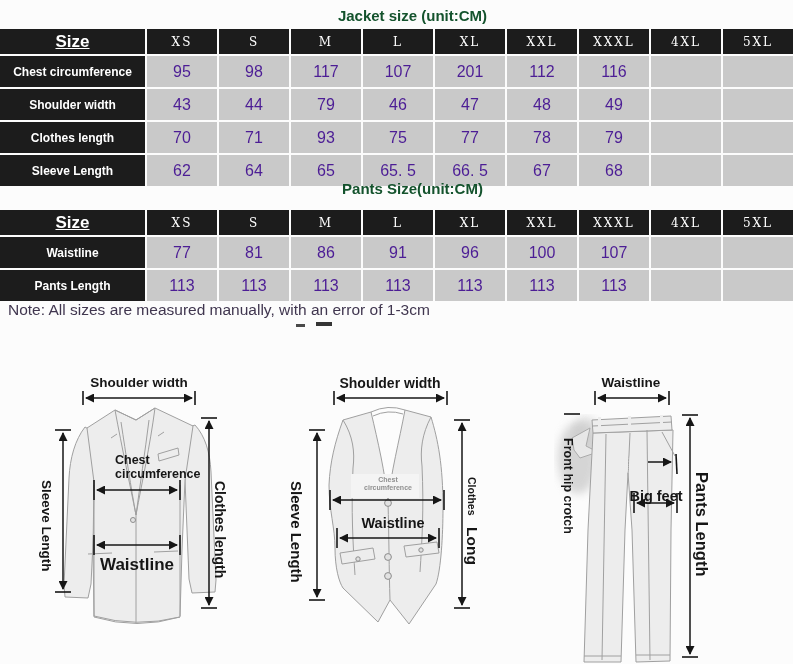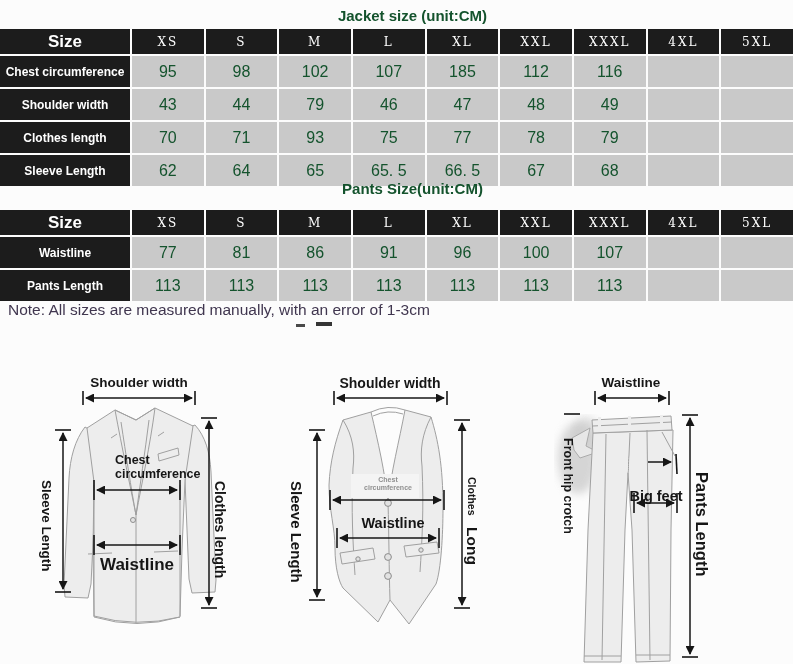--- a/index.html
+++ b/index.html
@@ -18,8 +18,8 @@
   .size-table th{background:#1c1c1c;color:#ffffff;height:25px;
         font-family:"DejaVu Serif","Liberation Serif",serif;font-weight:normal;
         font-size:12px;letter-spacing:2px;}
-  .size-table th.corner{width:130px;font-family:"Liberation Sans",sans-serif;
-        font-weight:bold;font-size:17px;letter-spacing:0;}
+  .size-table th.corner{width:145px;font-family:"Liberation Sans",sans-serif;
+        font-weight:bold;font-size:17px;letter-spacing:0;text-decoration:underline;}
   .size-table th.rowlabel{font-family:"Liberation Sans",sans-serif;font-weight:bold;
         font-size:12px;letter-spacing:0;height:31px;}
   .size-table td{background:#c9c9c9;color:#14532d;height:27px;font-size:16px;}

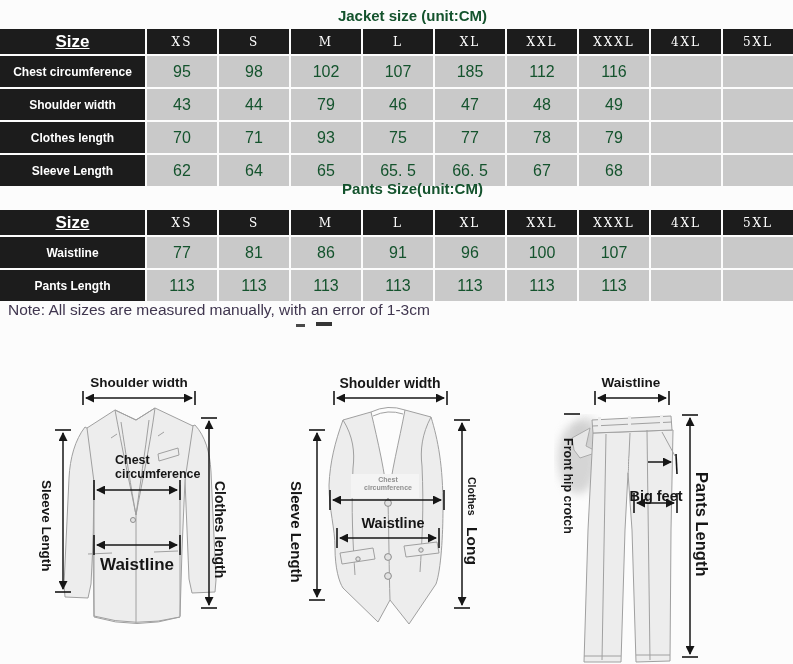--- a/index.html
+++ b/index.html
@@ -22,7 +22,7 @@
         font-weight:bold;font-size:17px;letter-spacing:0;text-decoration:underline;}
   .size-table th.rowlabel{font-family:"Liberation Sans",sans-serif;font-weight:bold;
         font-size:12px;letter-spacing:0;height:31px;}
-  .size-table td{background:#c9c9c9;color:#14532d;height:27px;font-size:16px;}
+  .size-table td{background:#c9c9c9;color:#4c1d95;height:27px;font-size:16px;}
 
   .note{position:absolute;left:8px;top:301px;font-size:15.5px;font-weight:normal;color:#40364f;}
   .artifact{position:absolute;left:296px;top:322px;width:60px;height:6px;}

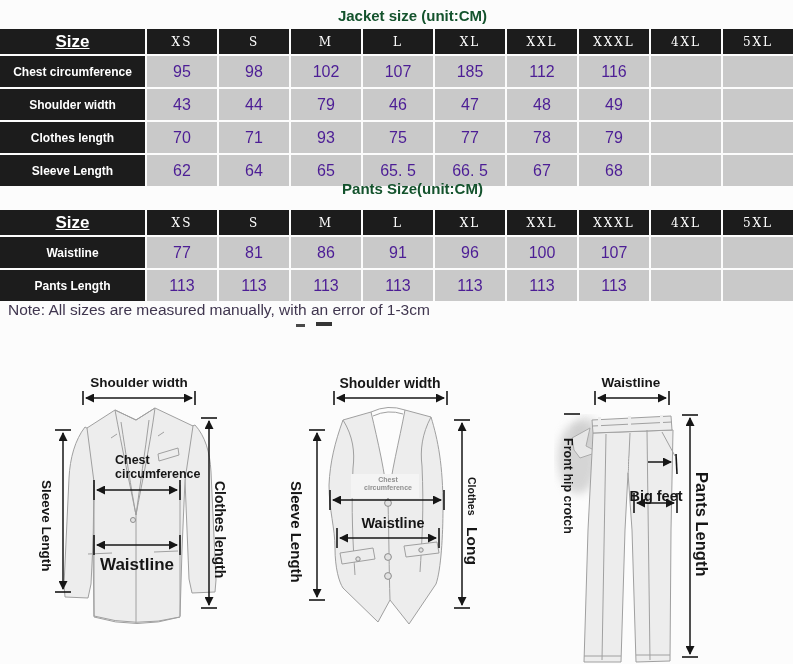--- a/index.html
+++ b/index.html
@@ -116,7 +116,7 @@
           <th class="rowlabel">Chest circumference</th>
           <td>95</td>
           <td>98</td>
-          <td>102</td>
+          <td>117</td>
           <td>107</td>
           <td>185</td>
           <td>112</td>

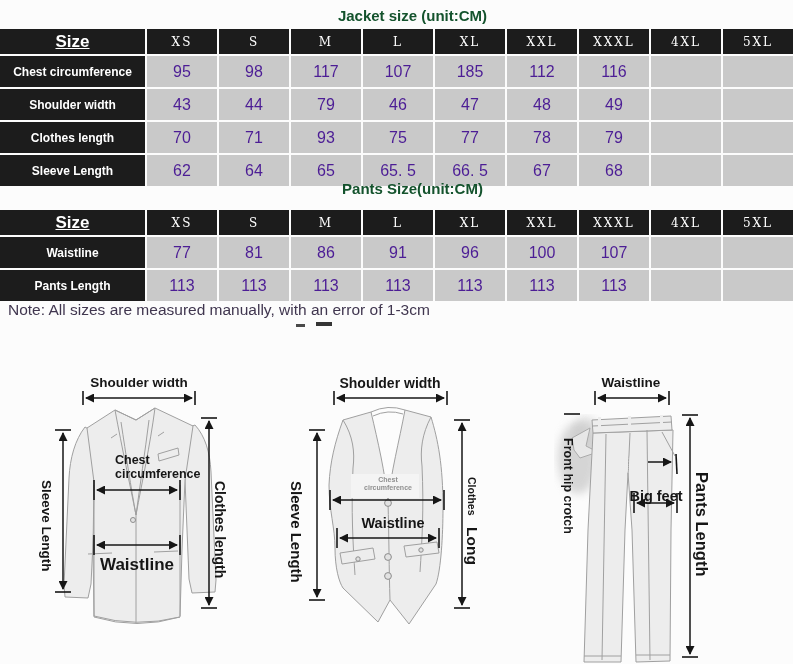--- a/index.html
+++ b/index.html
@@ -118,7 +118,7 @@
           <td>98</td>
           <td>117</td>
           <td>107</td>
-          <td>185</td>
+          <td>201</td>
           <td>112</td>
           <td>116</td>
           <td></td>

